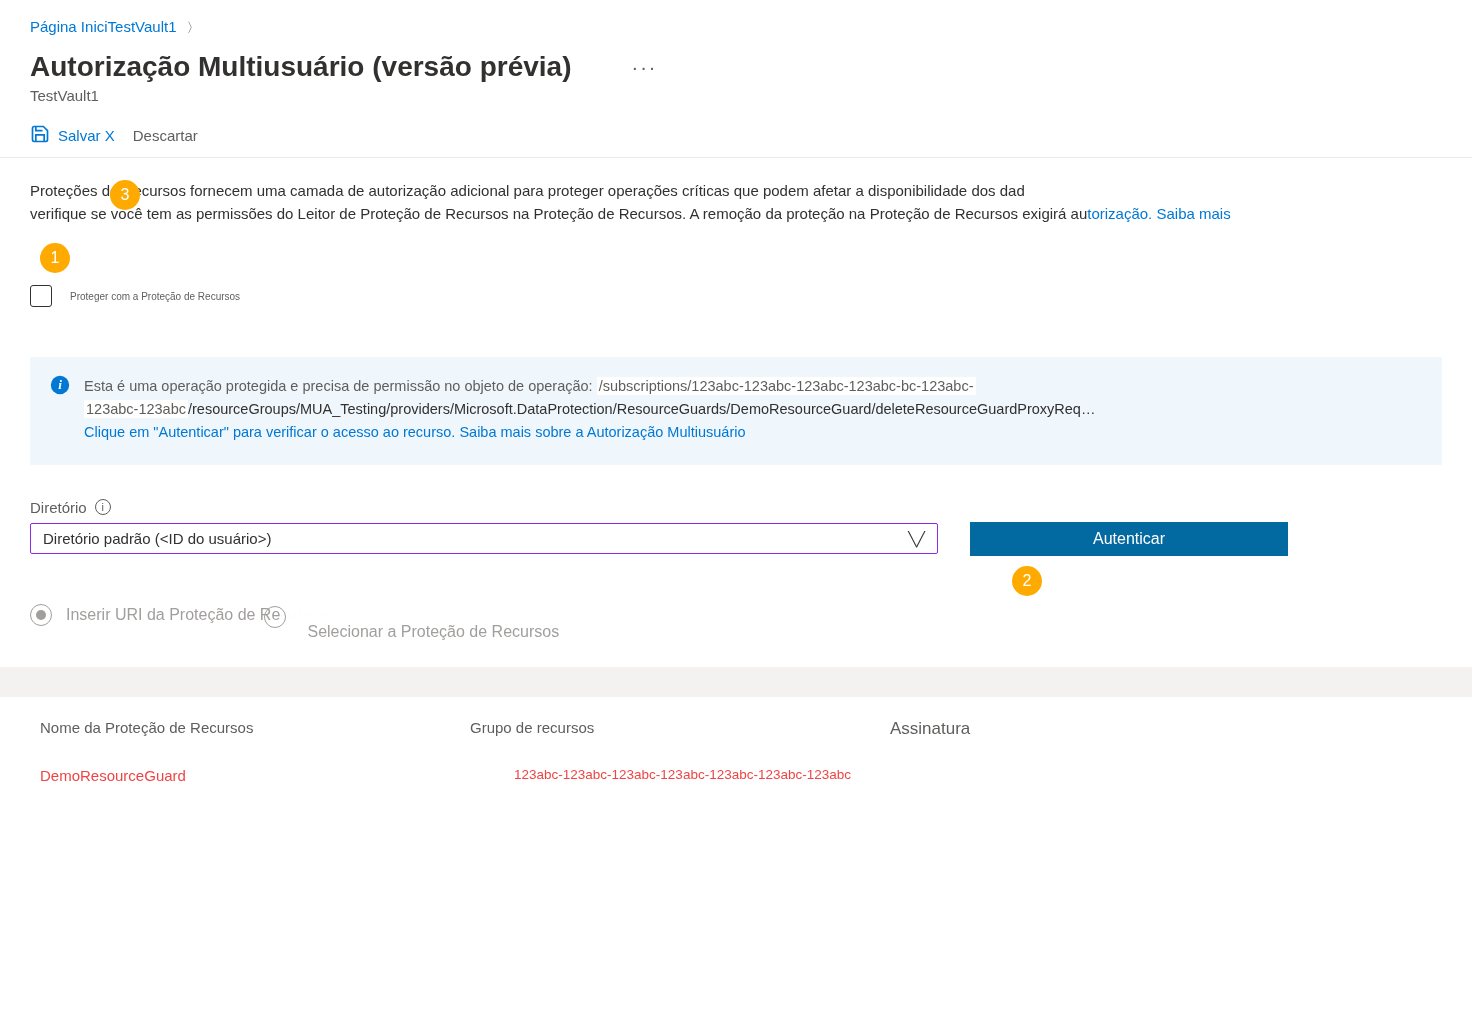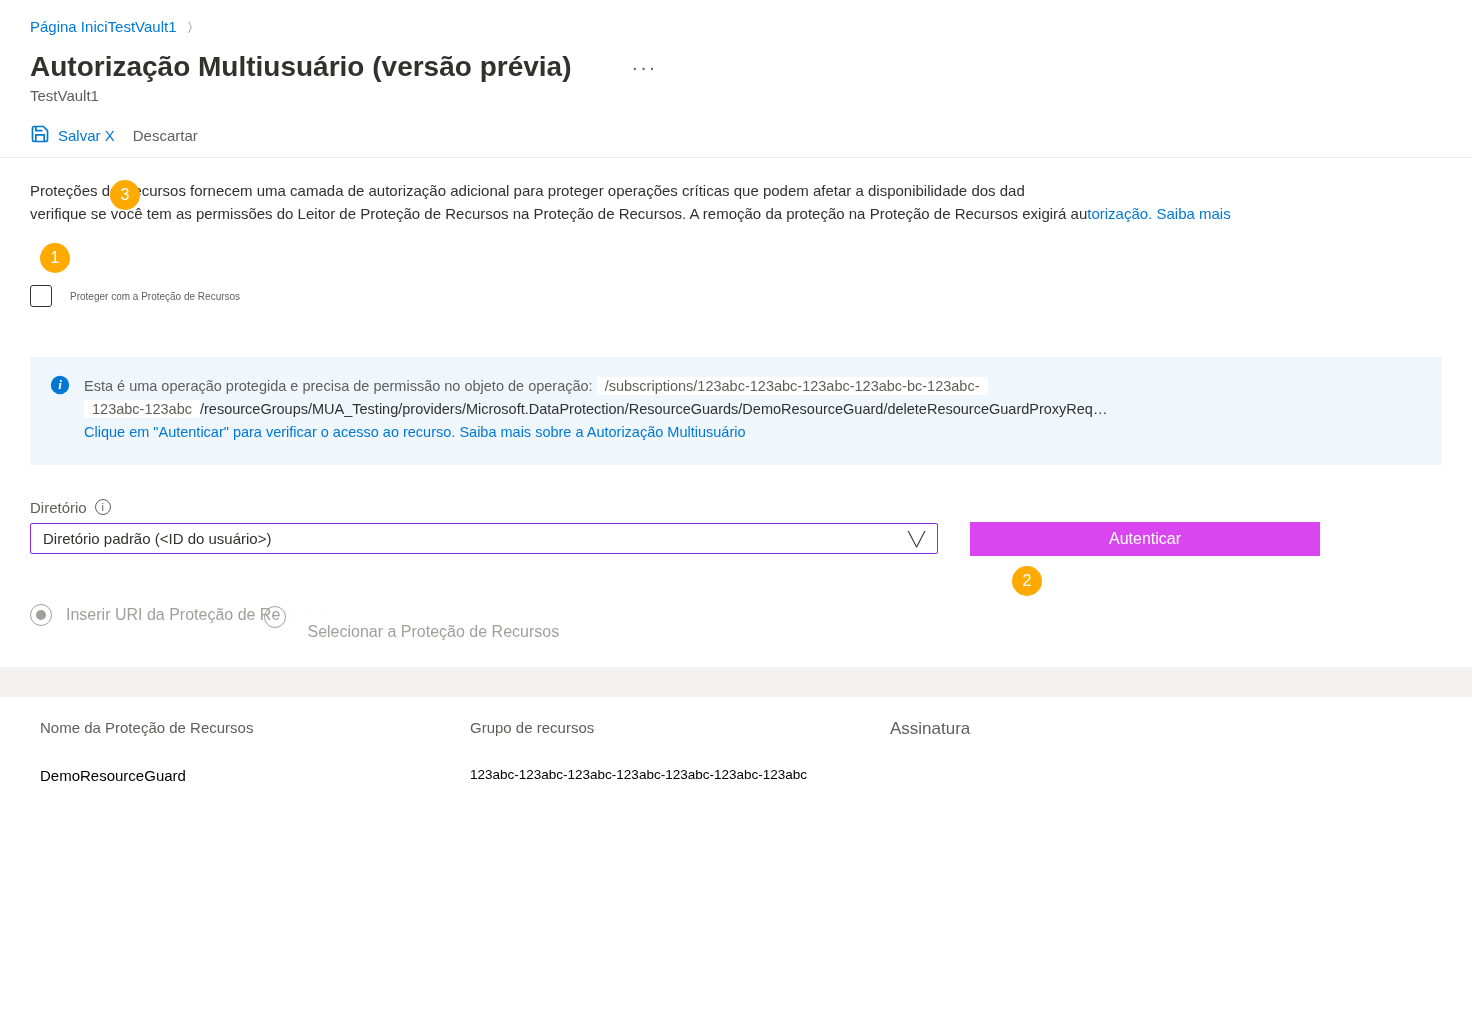--- a/index.html
+++ b/index.html
@@ -106,7 +106,7 @@
     flex-shrink: 0;
   }
   .info-text { line-height: 1.6; color: #605e5c; }
-  .info-text .path-sub { background: #fff; padding: 1px 8px; }
+  .info-text .path-sub { background: #fff; padding: 1px 2px; }
   .info-text .path { color: #323130; }
   .info-text .link { color: #0078d4; }
   .form-row {

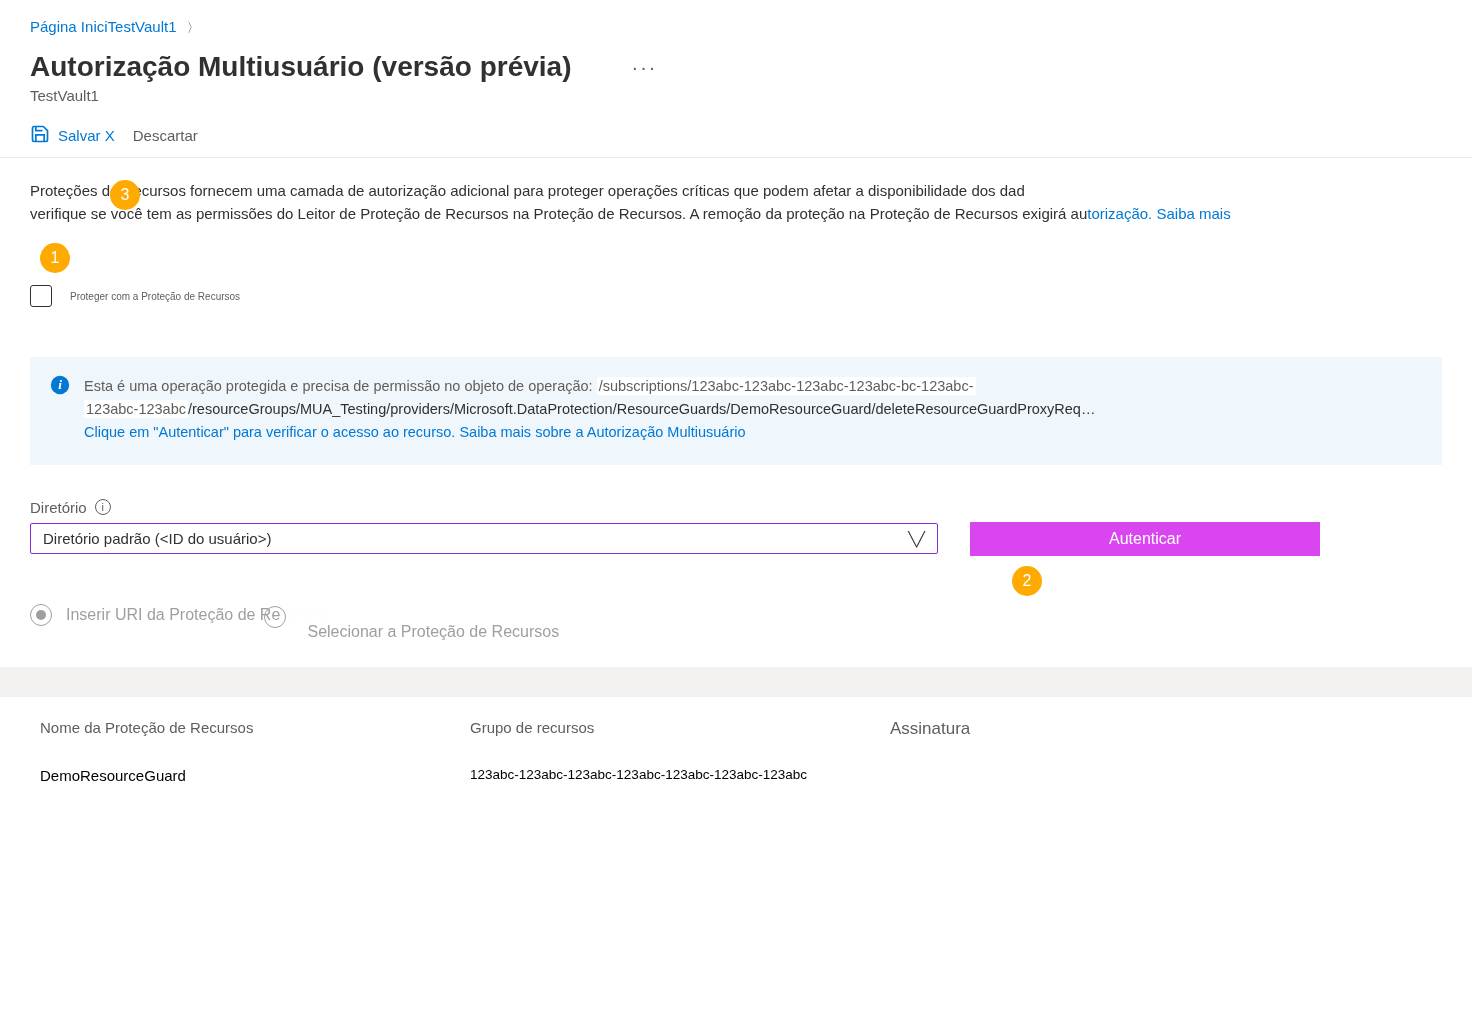--- a/index.html
+++ b/index.html
@@ -140,11 +140,11 @@
   }
   .sel-chevron { font-size: 14px; }
   .auth-btn {
-    background: #d946ef;
+    background: #0369a1;
     color: #fff;
     border: none;
     padding: 8px 0;
-    width: 350px;
+    width: 318px;
     font-size: 16px;
     cursor: pointer;
   }

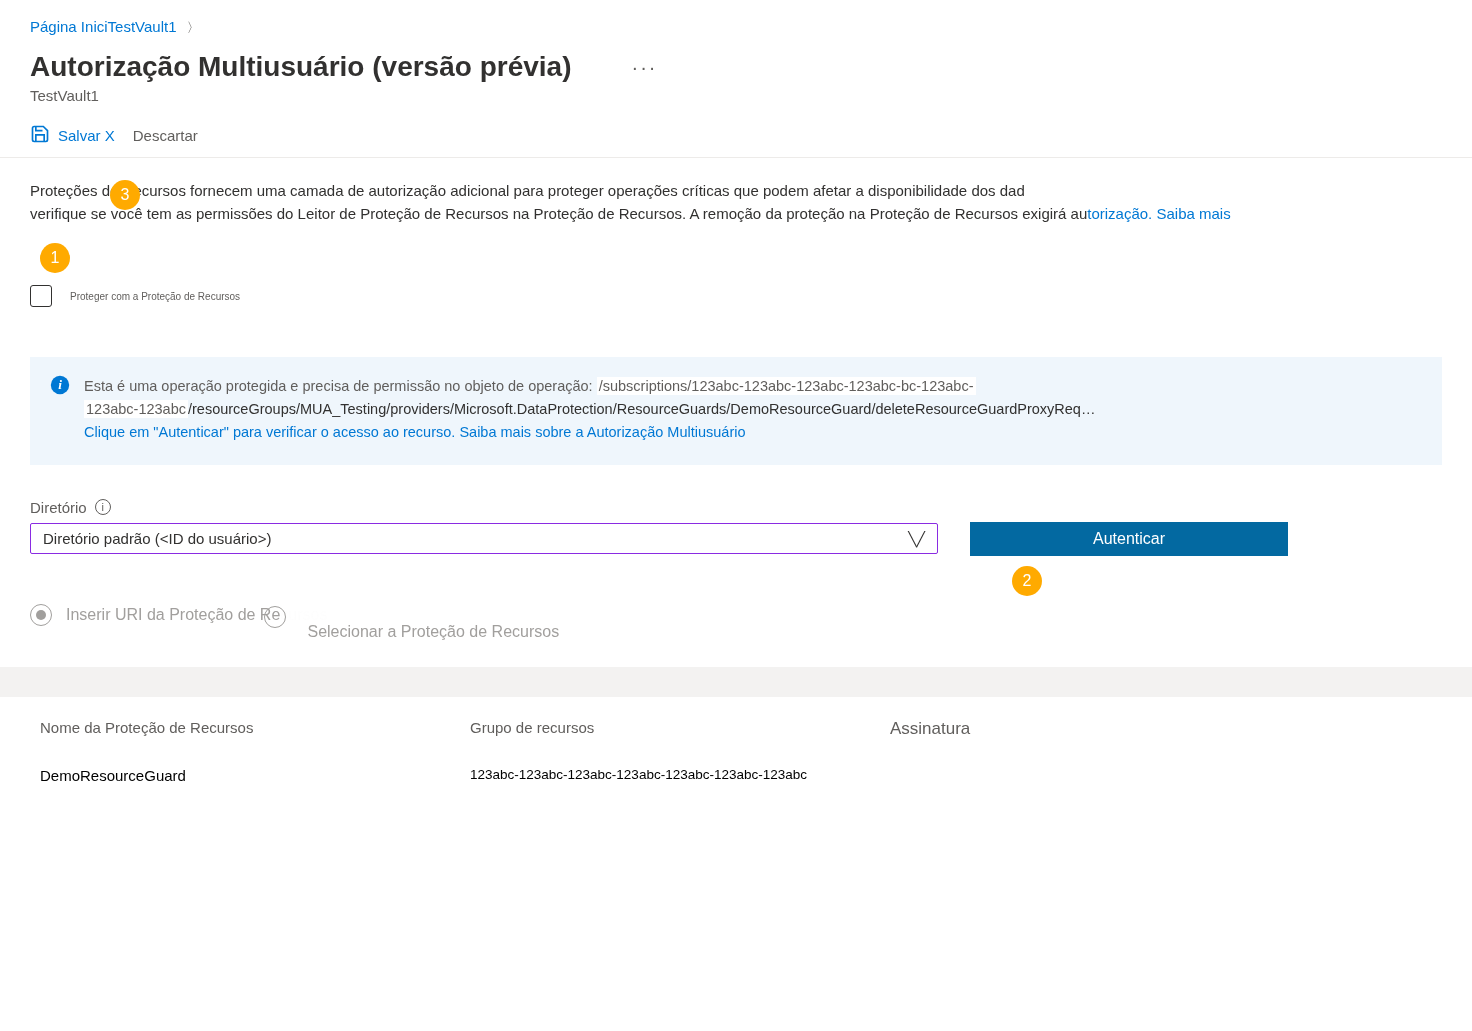--- a/index.html
+++ b/index.html
@@ -184,7 +184,7 @@
     font-size: 15px;
   }
   .table-head { color: #605e5c; }
-  .table-row { padding-top: 18px; padding-bottom: 18px; color: #000000; }
+  .table-row { padding-top: 18px; padding-bottom: 18px; color: #ef4444; gap: 44px; }
   .col1 { width: 430px; }
   .col2 { width: 420px; }
   .col3 { flex: 1; }

